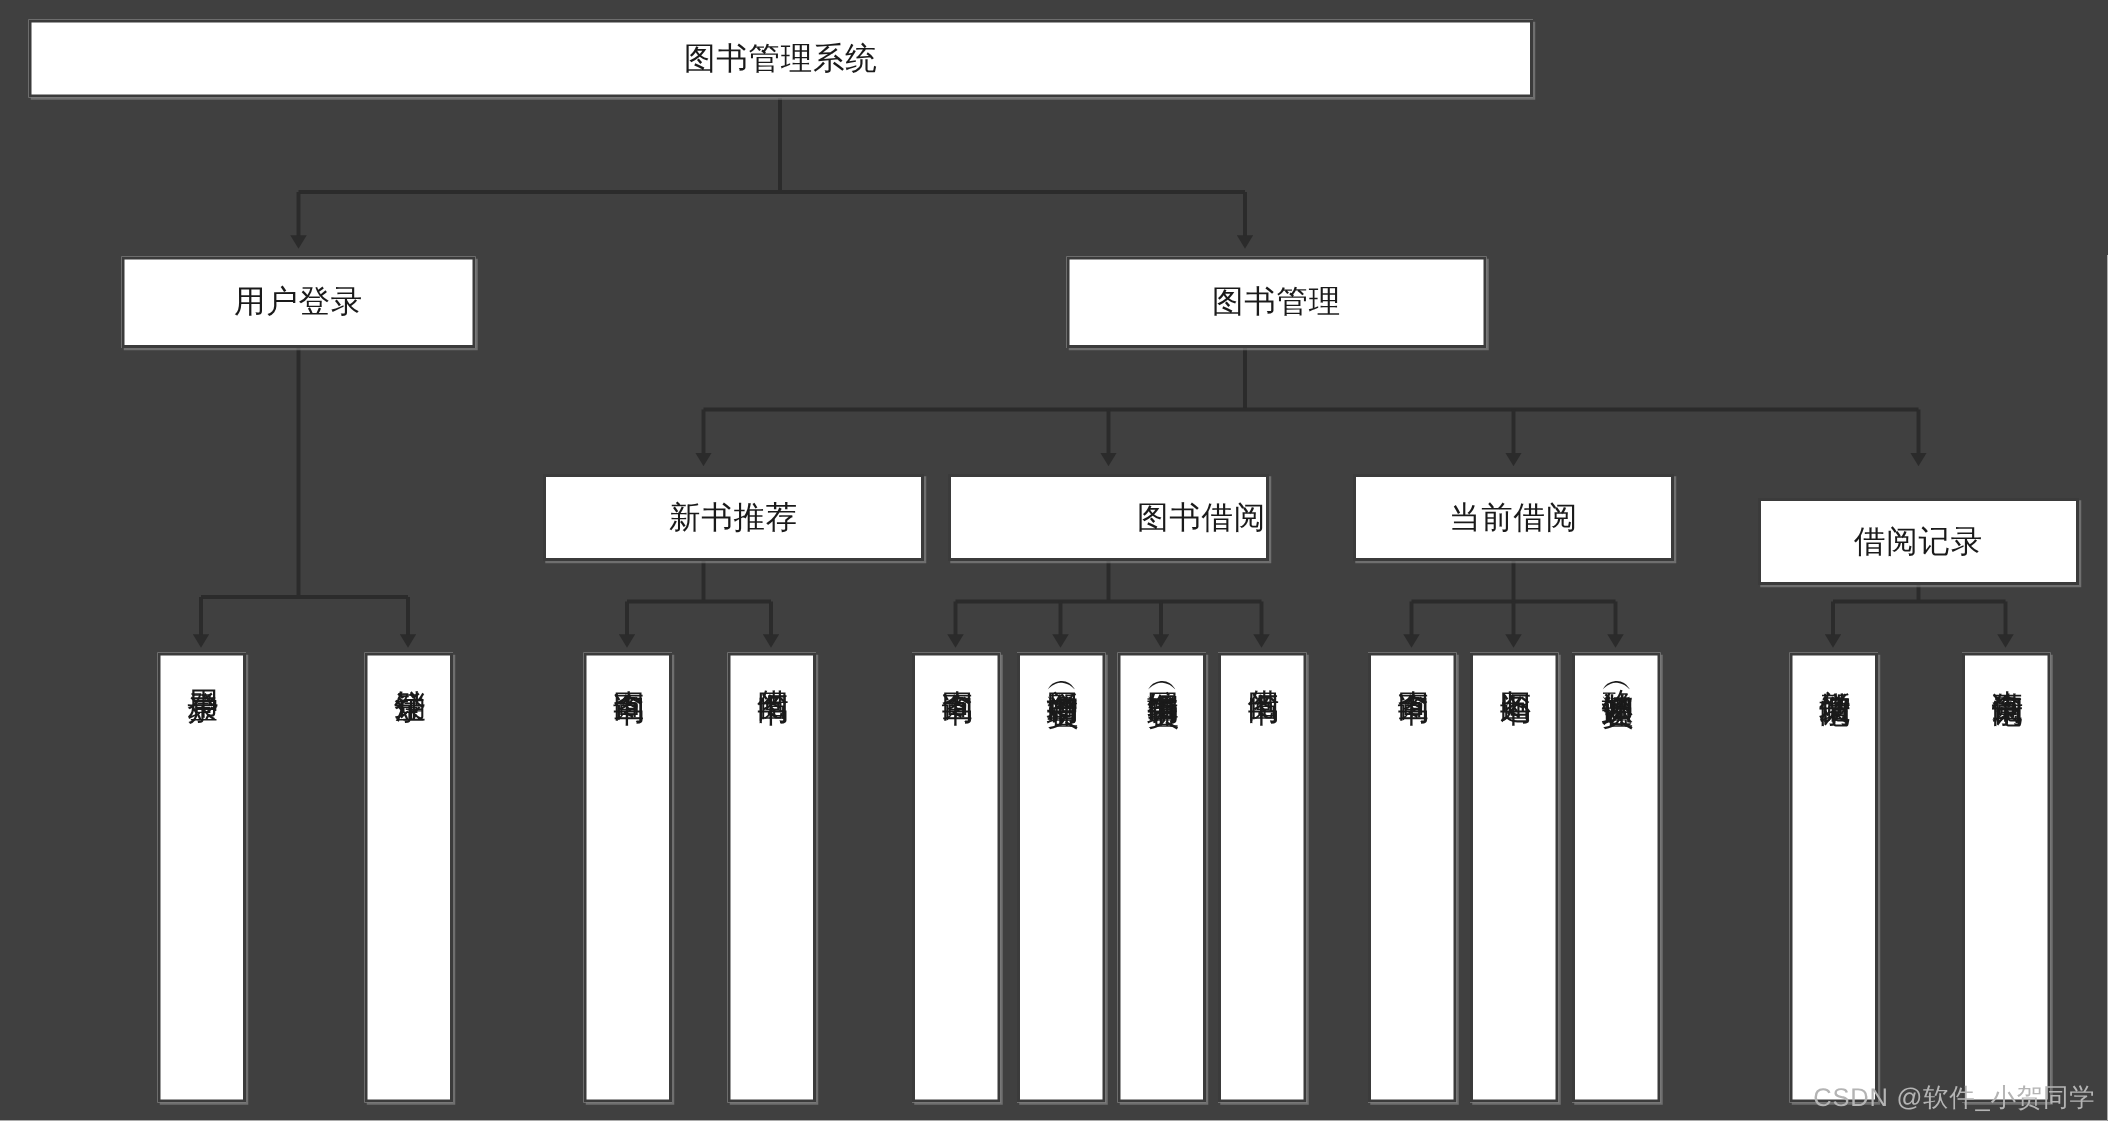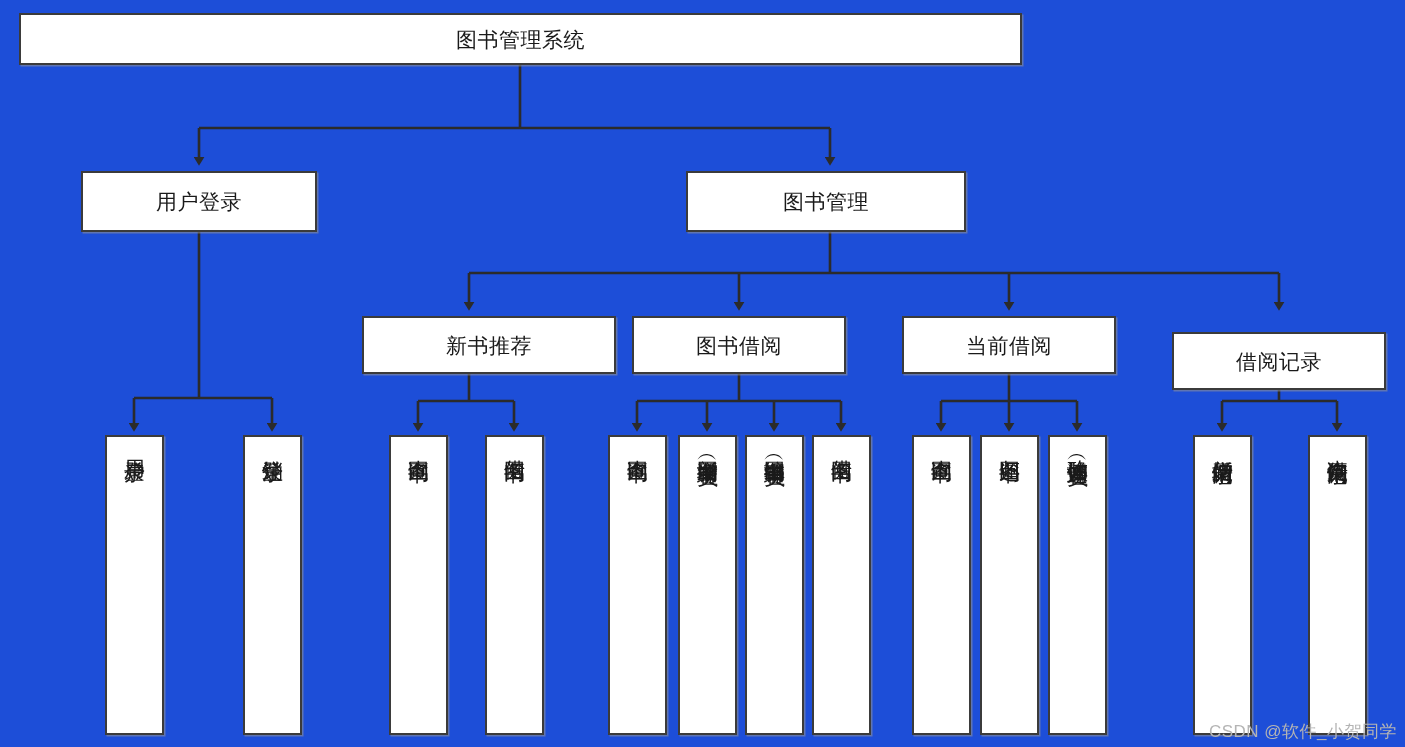--- a/index.html
+++ b/index.html
@@ -15,7 +15,7 @@
     position: relative;
     width: 1405px;
     height: 747px;
-    background: #1d4ed8;
+    background: #404040;
     overflow: hidden;
   }
   #edges {

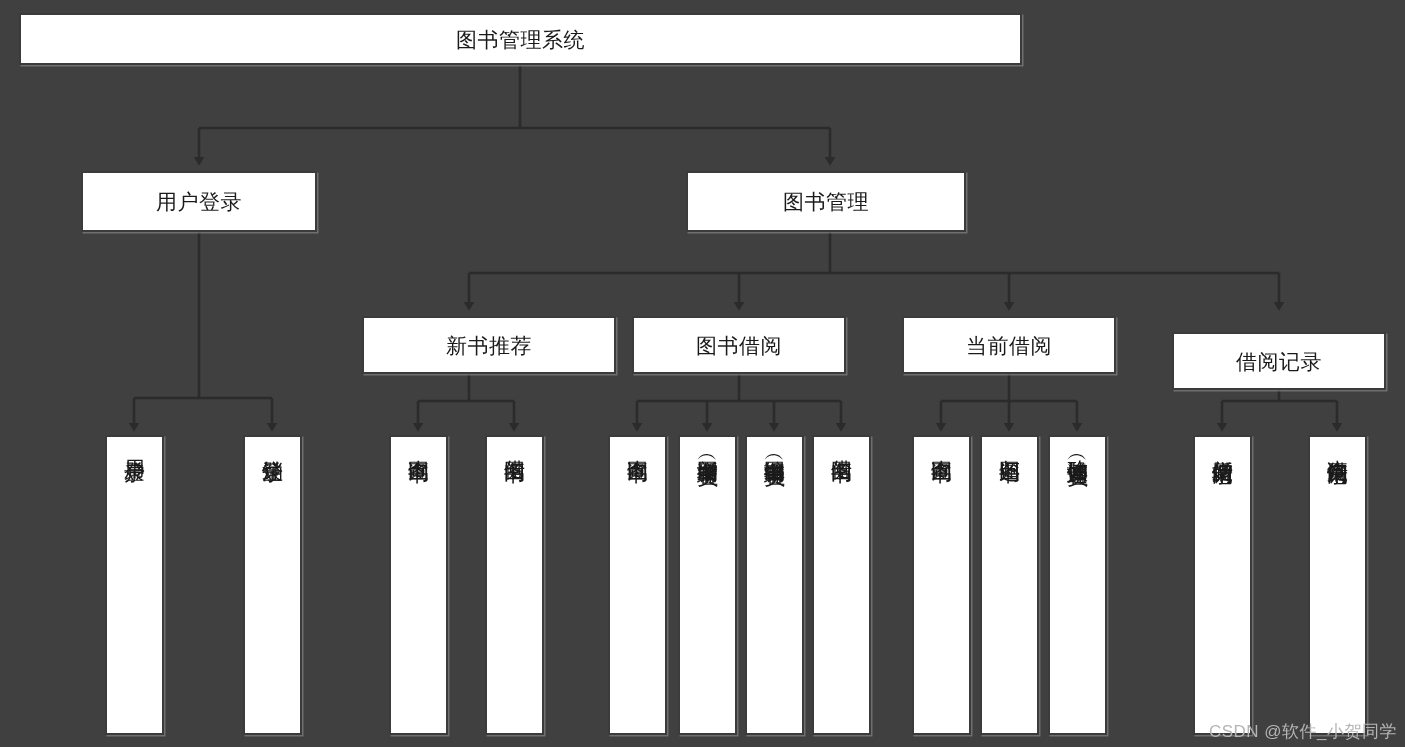--- a/index.html
+++ b/index.html
@@ -132,7 +132,7 @@
   <div class="node h-node" style="left:81px; top:171px; width:236px; height:61px;">
     <span class="label">用户登录</span>
   </div>
-  <div class="node h-node" style="left:686px; top:171px; width:280px; height:61px;text-align:right;">
+  <div class="node h-node" style="left:711px; top:171px; width:280px; height:61px;text-align:right;">
     <span class="label">图书管理</span>
   </div>
 

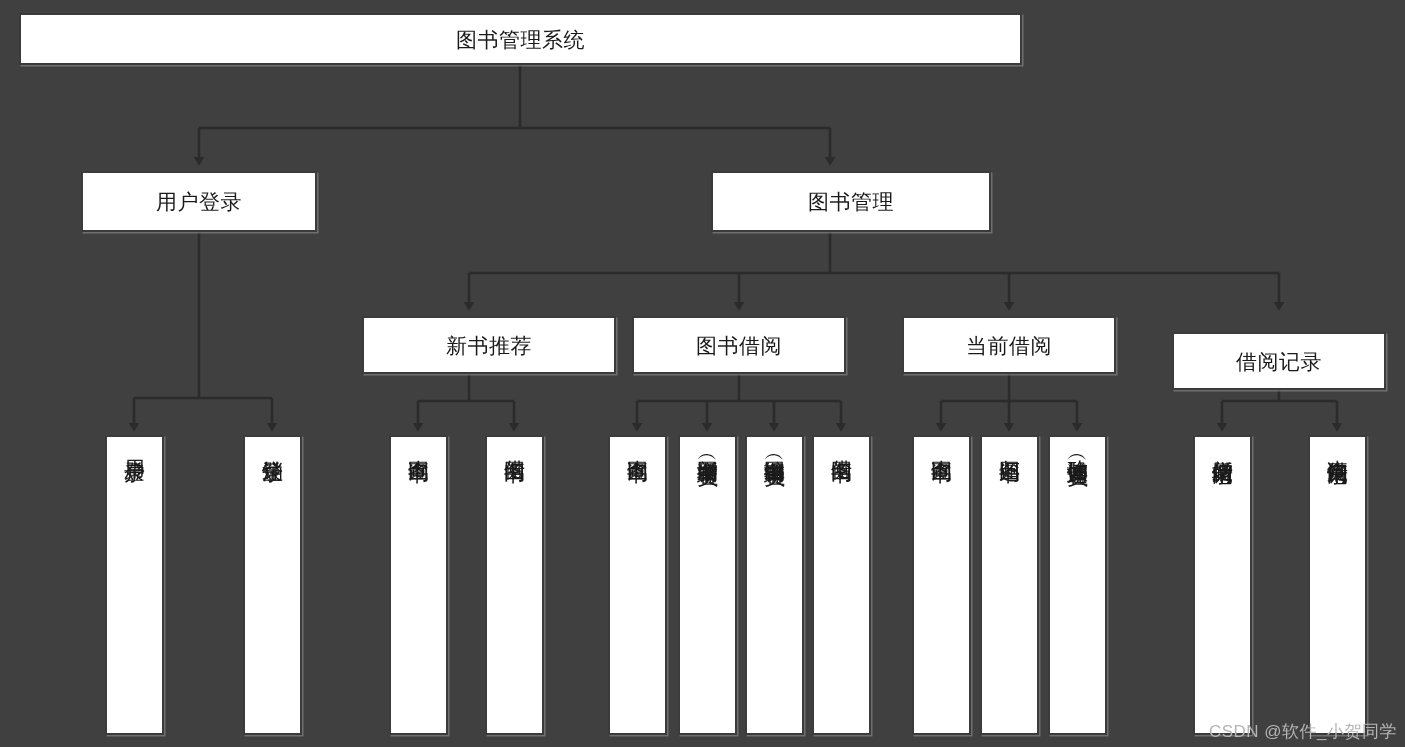--- a/index.html
+++ b/index.html
@@ -139,7 +139,7 @@
   <div class="node h-node" style="left:362px; top:316px; width:254px; height:58px;">
     <span class="label">新书推荐</span>
   </div>
-  <div class="node h-node" style="left:632px; top:316px; width:214px; height:58px;">
+  <div class="node h-node" style="left:632px; top:316px; width:214px; height:58px;justify-content:flex-end;">
     <span class="label">图书借阅</span>
   </div>
   <div class="node h-node" style="left:902px; top:316px; width:214px; height:58px;">

